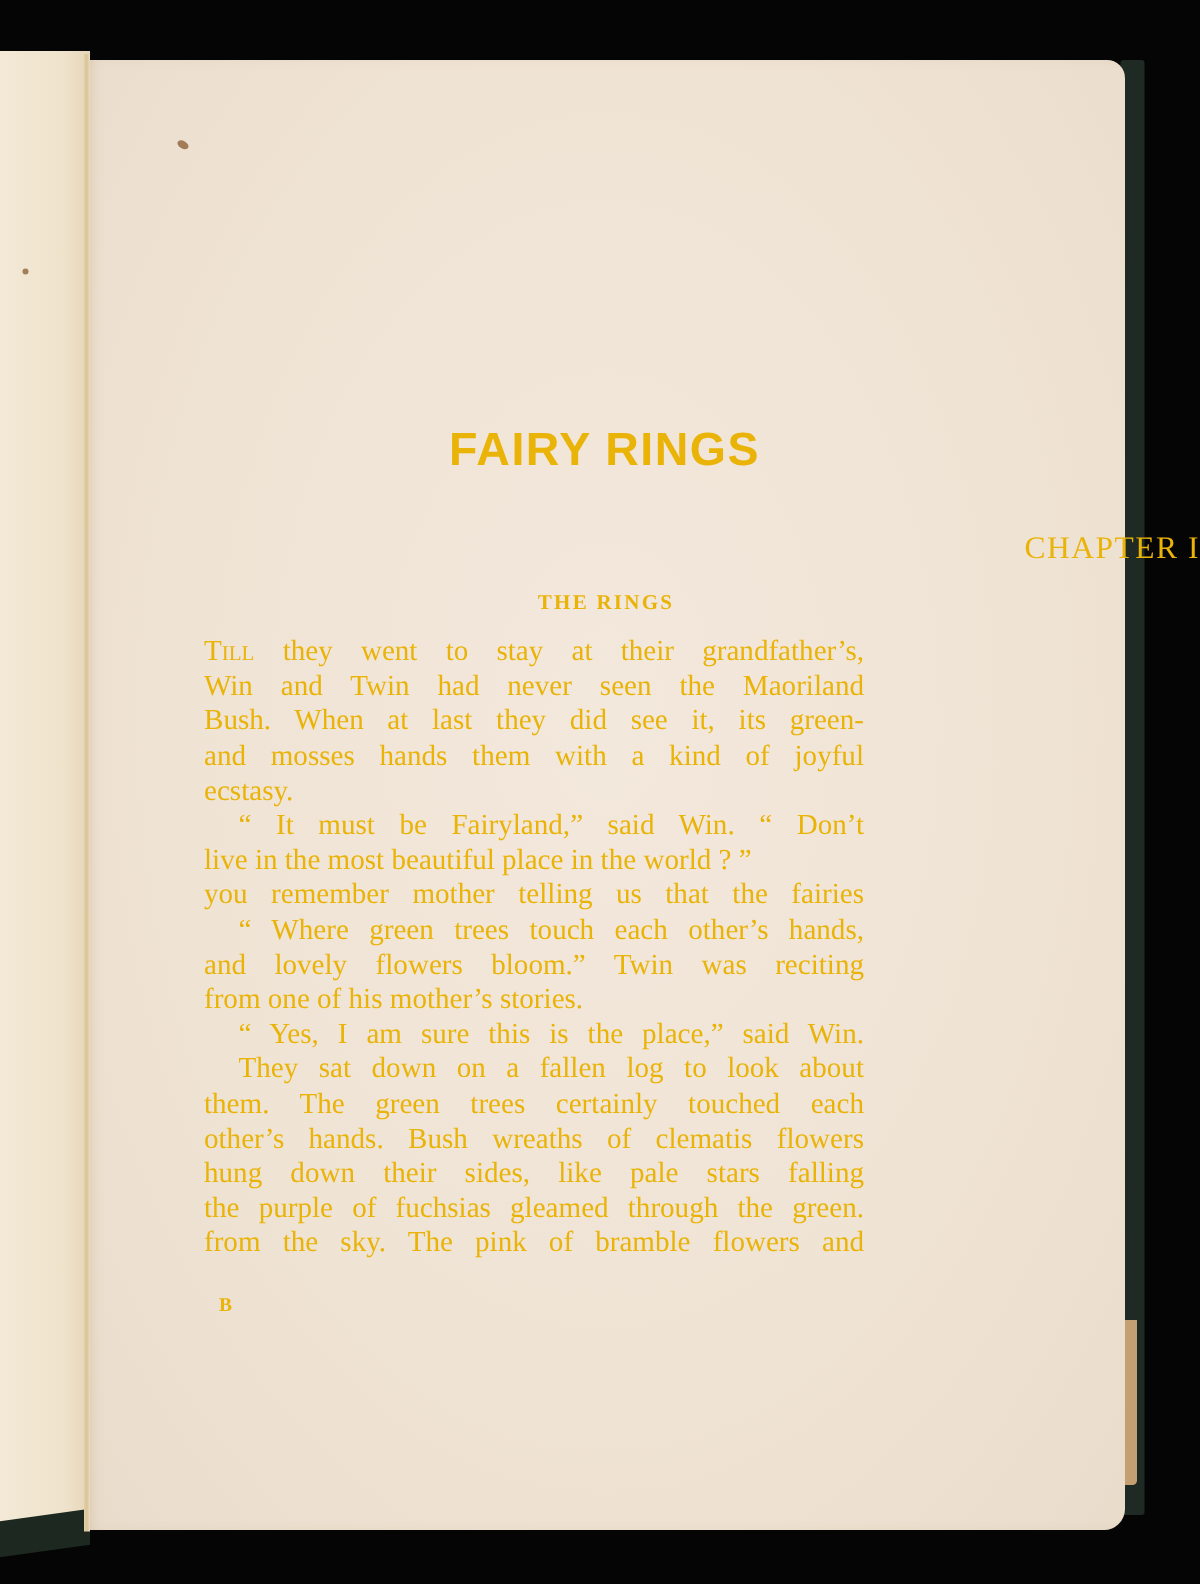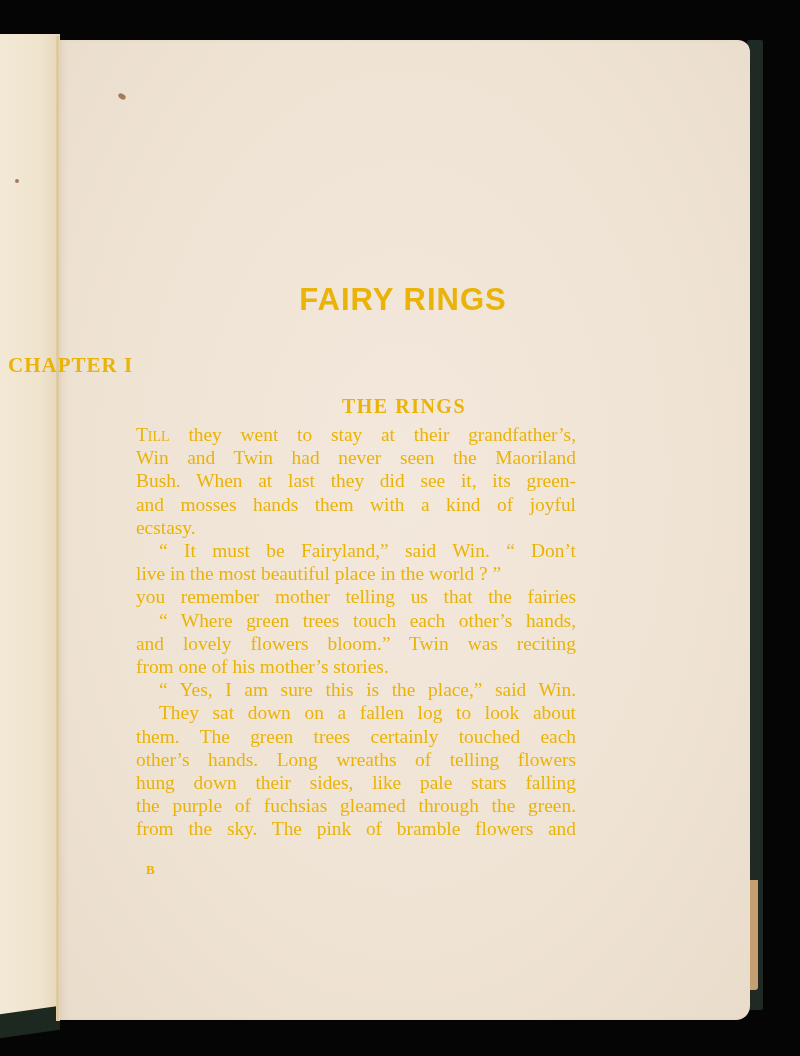--- a/index.html
+++ b/index.html
@@ -27,7 +27,7 @@
     position:absolute; font-family:"Liberation Serif","DejaVu Serif",serif; color:#eab308;
   }
   .title { left:0; width:800px; top:282px; text-align:center; font-family:"Liberation Sans","DejaVu Sans",sans-serif; font-size:31px; font-weight:bold; letter-spacing:1px; padding-left:6px; box-sizing:border-box; }
-  .chapter { left:0; width:800px; top:353px; text-align:left; font-size:21px; letter-spacing:1px; padding-left:8px; box-sizing:border-box;font-weight:bold; }
+  .chapter { left:0; width:800px; top:353px; text-align:right; font-size:21px; letter-spacing:1px; padding-left:8px; box-sizing:border-box; }
   .sub { left:0; width:800px; top:395px; text-align:center; font-size:20px; font-weight:bold; letter-spacing:1.5px; padding-left:8px; box-sizing:border-box; }
   .body {
     left:136px; top:423px; width:440px; font-size:19.4px; line-height:23.2px;

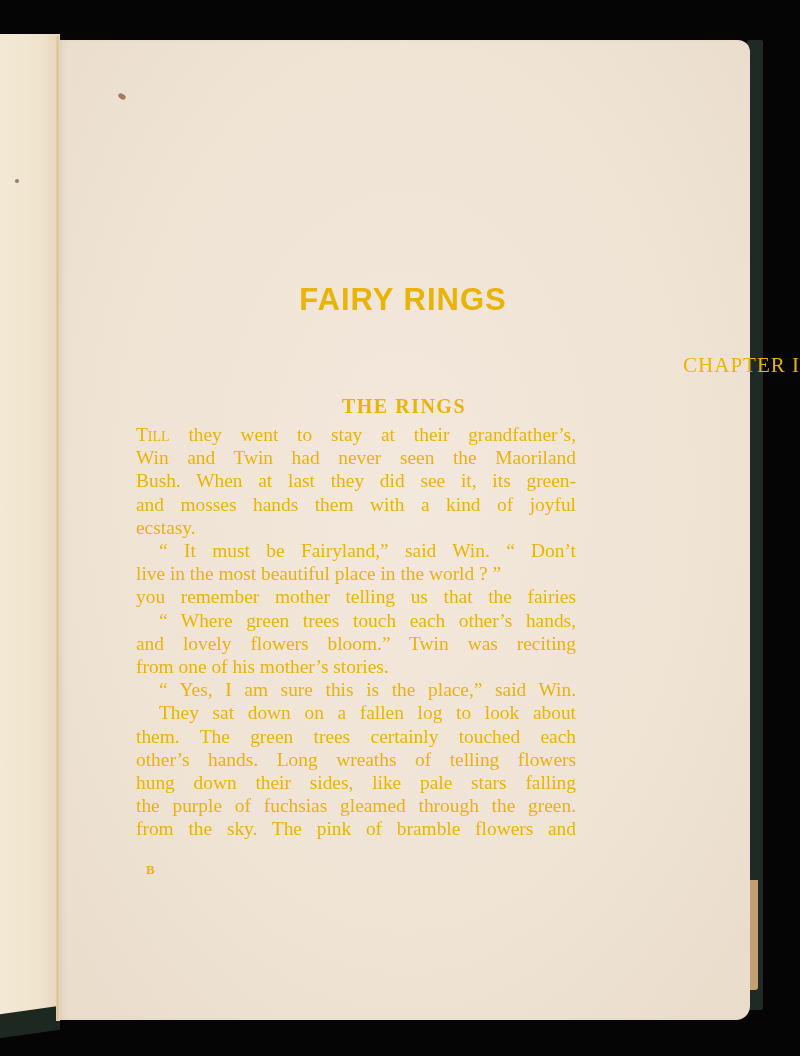--- a/index.html
+++ b/index.html
@@ -28,7 +28,7 @@
   }
   .title { left:0; width:800px; top:282px; text-align:center; font-family:"Liberation Sans","DejaVu Sans",sans-serif; font-size:31px; font-weight:bold; letter-spacing:1px; padding-left:6px; box-sizing:border-box; }
   .chapter { left:0; width:800px; top:353px; text-align:right; font-size:21px; letter-spacing:1px; padding-left:8px; box-sizing:border-box; }
-  .sub { left:0; width:800px; top:395px; text-align:center; font-size:20px; font-weight:bold; letter-spacing:1.5px; padding-left:8px; box-sizing:border-box; }
+  .sub { left:0; width:800px; top:395px; text-align:center; font-size:14px; font-weight:bold; letter-spacing:1.5px; padding-left:8px; box-sizing:border-box; }
   .body {
     left:136px; top:423px; width:440px; font-size:19.4px; line-height:23.2px;
   }

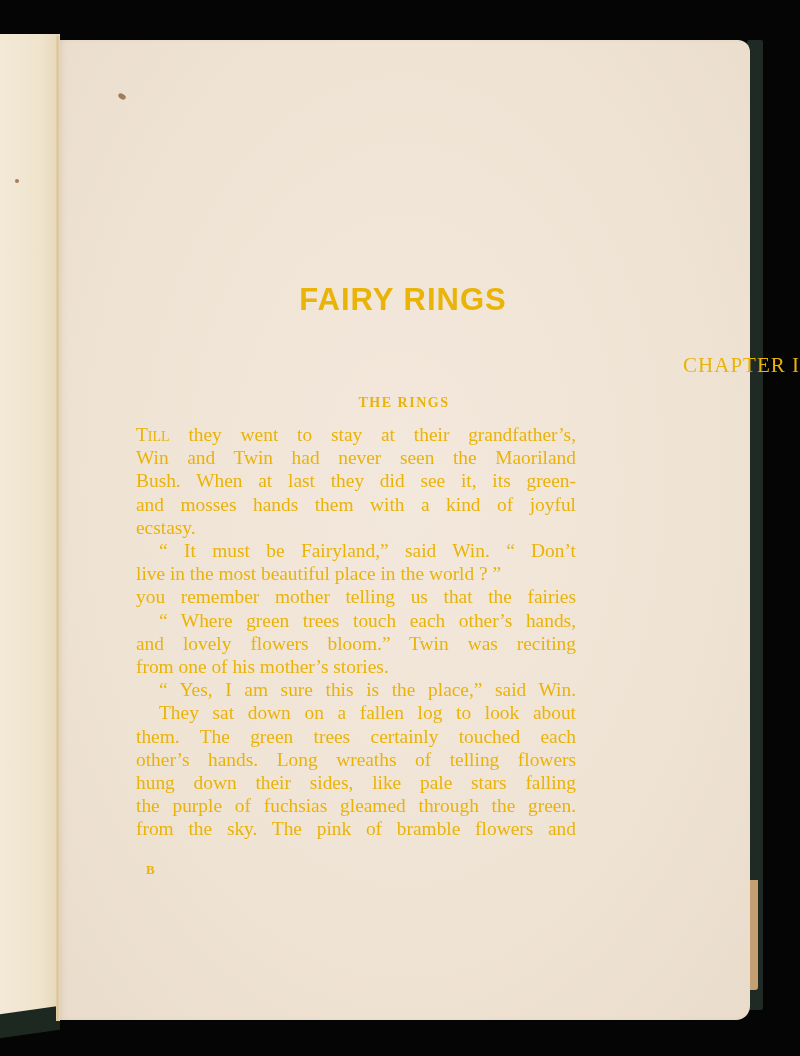--- a/index.html
+++ b/index.html
@@ -70,7 +70,7 @@
       <span class="line indent">“ Yes, I am sure this is the place,” said Win.</span>
       <span class="line indent">They sat down on a fallen log to look about</span>
       <span class="line">them.  The green trees certainly touched each</span>
-      <span class="line">other’s hands.  Long wreaths of telling flowers</span>
+      <span class="line">other’s hands.  Bush wreaths of clematis flowers</span>
       <span class="line">hung down their sides, like pale stars falling</span>
       <span class="line">the purple of fuchsias gleamed through the green.</span>
       <span class="line">from the sky.  The pink of bramble flowers and</span>

